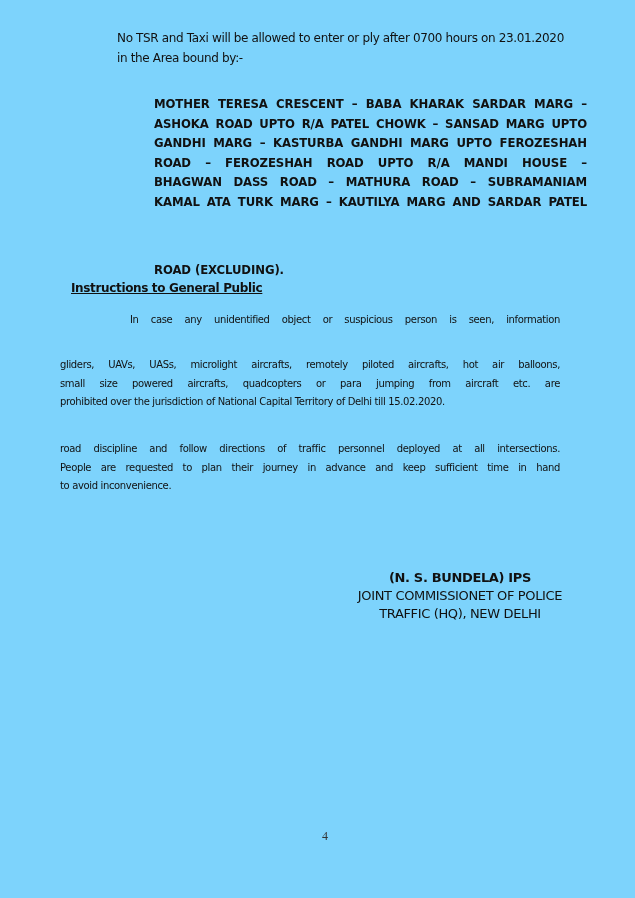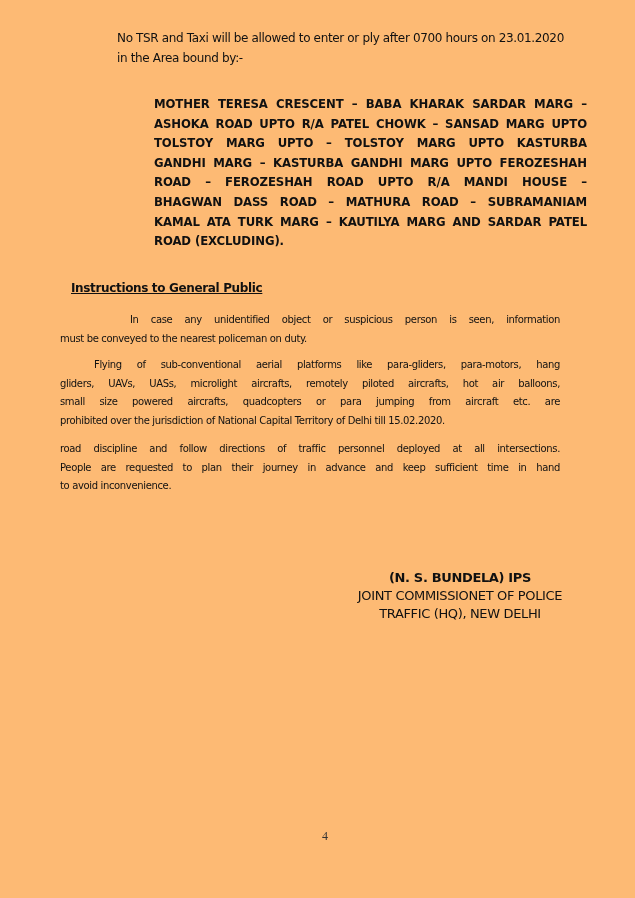--- a/index.html
+++ b/index.html
@@ -19,7 +19,7 @@
       position: absolute;
       left: 0; top: 0;
       width: 635px; height: 898px;
-      background: #fdba74;
+      background: #7dd3fc;
     }
     .block {
       position: absolute;

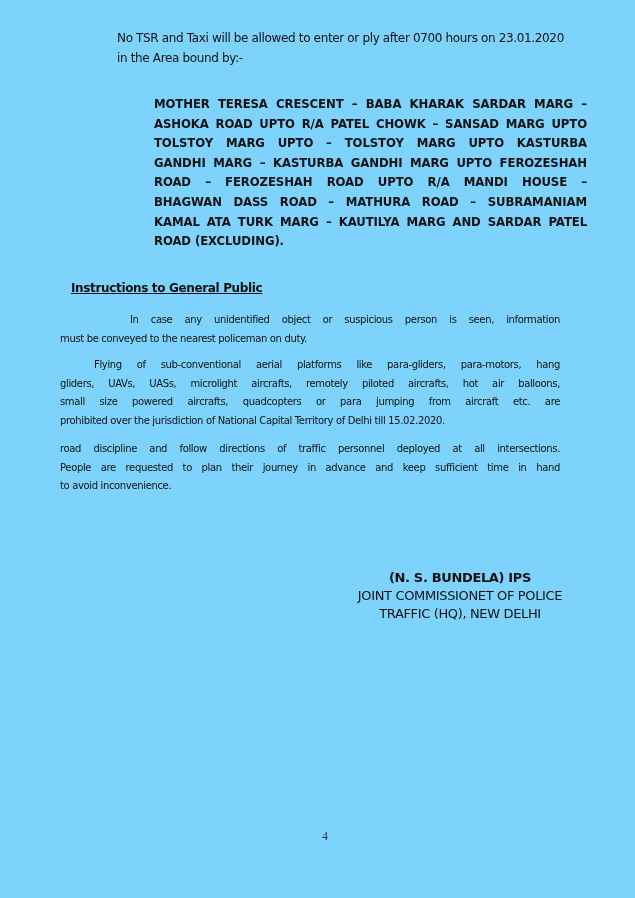--- a/index.html
+++ b/index.html
@@ -117,7 +117,6 @@
   <div class="block bound">
     <span class="line">MOTHER TERESA CRESCENT – BABA KHARAK SARDAR MARG –</span>
     <span class="line">ASHOKA ROAD UPTO R/A PATEL CHOWK – SANSAD MARG UPTO</span>
-    <span class="line">TOLSTOY MARG UPTO – TOLSTOY MARG UPTO KASTURBA</span>
     <span class="line">GANDHI MARG – KASTURBA GANDHI MARG UPTO FEROZESHAH</span>
     <span class="line">ROAD – FEROZESHAH ROAD UPTO R/A MANDI HOUSE –</span>
     <span class="line">BHAGWAN DASS ROAD – MATHURA ROAD – SUBRAMANIAM</span>

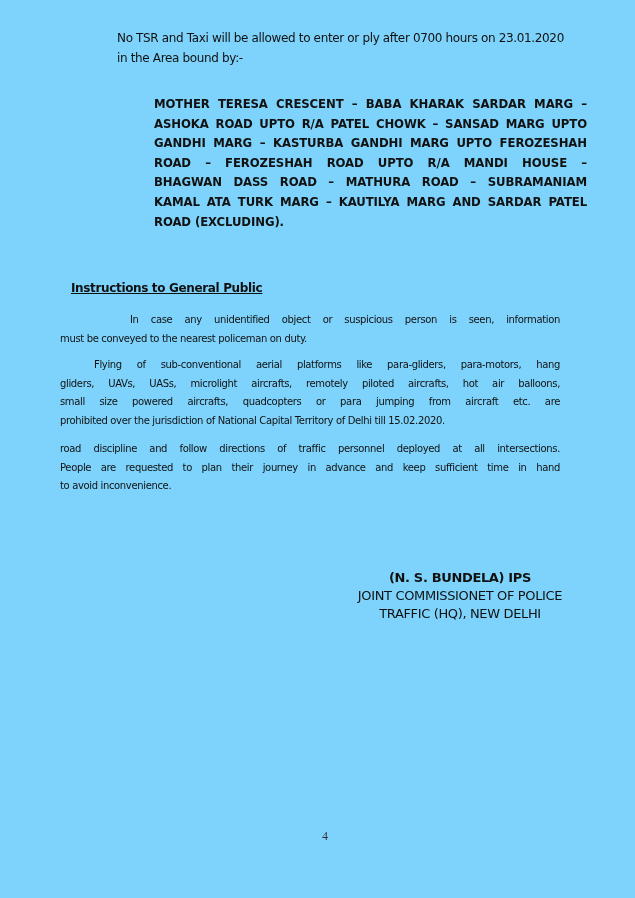--- a/index.html
+++ b/index.html
@@ -52,7 +52,7 @@
       text-align-last: justify;
       white-space: nowrap;
     }
-    .bound .line.last { text-align-last: left; }
+    .bound .line.last { text-align-last: left; margin-top: 48px; }
     .heading {
       position: absolute;
       left: 71px;

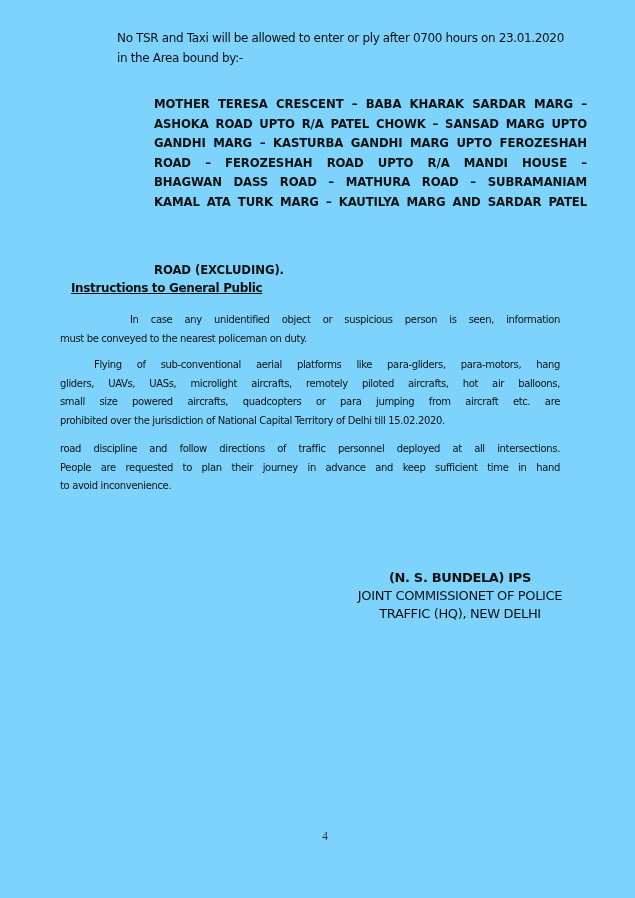--- a/index.html
+++ b/index.html
@@ -128,7 +128,6 @@
 
   <div class="para p1">
     <span class="line indent1">In case any unidentified object or suspicious person is seen, information</span>
-    <span class="line last">must be conveyed to the nearest policeman on duty.</span>
   </div>
 
   <div class="para p2">

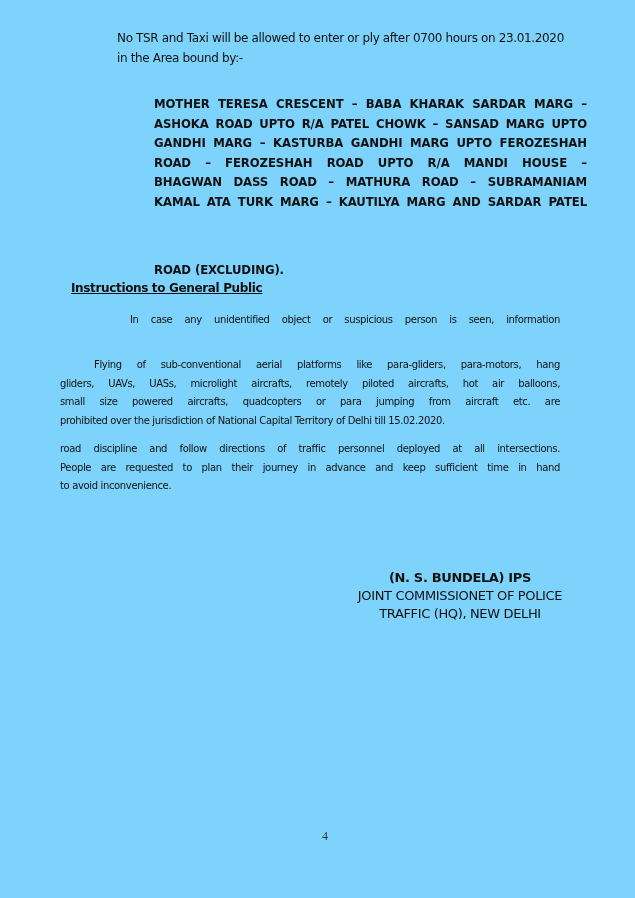--- a/index.html
+++ b/index.html
@@ -131,7 +131,6 @@
   </div>
 
   <div class="para p2">
-    <span class="line indent2">Flying of sub-conventional aerial platforms like para-gliders, para-motors, hang</span>
     <span class="line">gliders, UAVs, UASs, microlight aircrafts, remotely piloted aircrafts, hot air balloons,</span>
     <span class="line">small size powered aircrafts, quadcopters or para jumping from aircraft etc. are</span>
     <span class="line last">prohibited over the jurisdiction of National Capital Territory of Delhi till 15.02.2020.</span>

